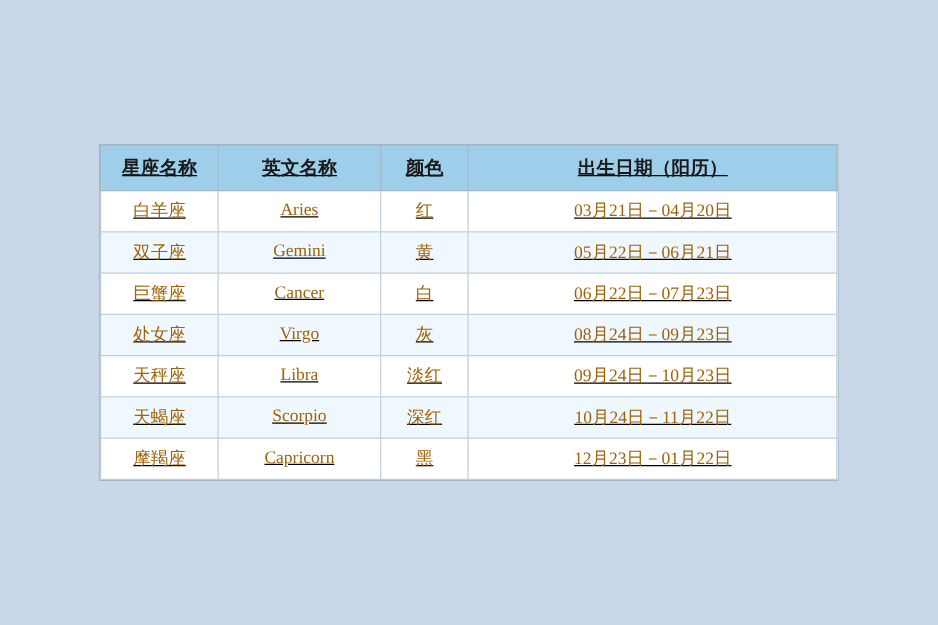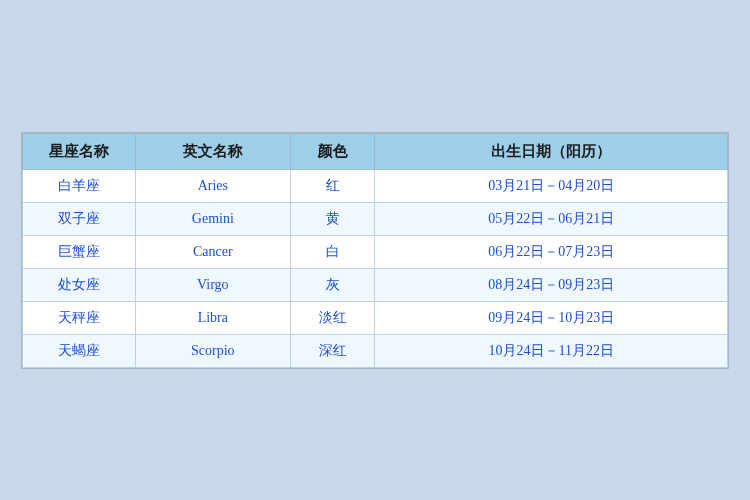--- a/index.html
+++ b/index.html
@@ -21,7 +21,8 @@
     .table-container {
       background-color: #ffffff;
       border: 1px solid #a0b8c8;
-      width: 708px;
+      width: 592px;
+      text-decoration: underline;
     }
 
     table {

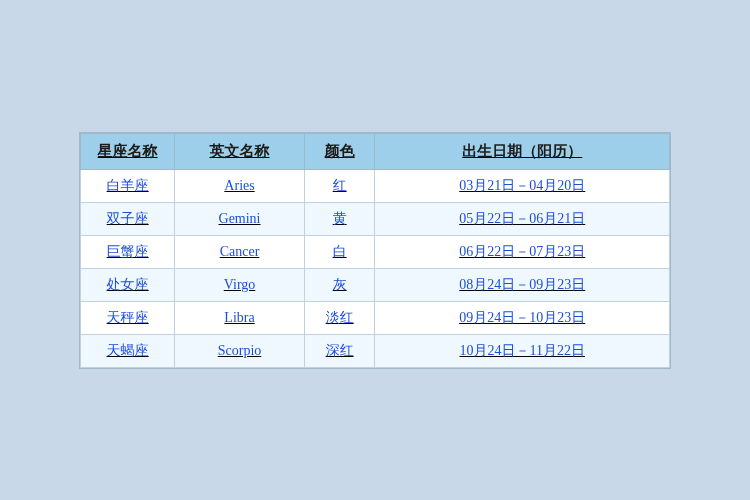--- a/index.html
+++ b/index.html
@@ -56,7 +56,7 @@
       padding: 7px 12px;
       text-align: center;
       font-size: 14px;
-      color: #1d4ed8;
+      color: #a16207;
     }
 
     .col-chinese { width: 16%; }

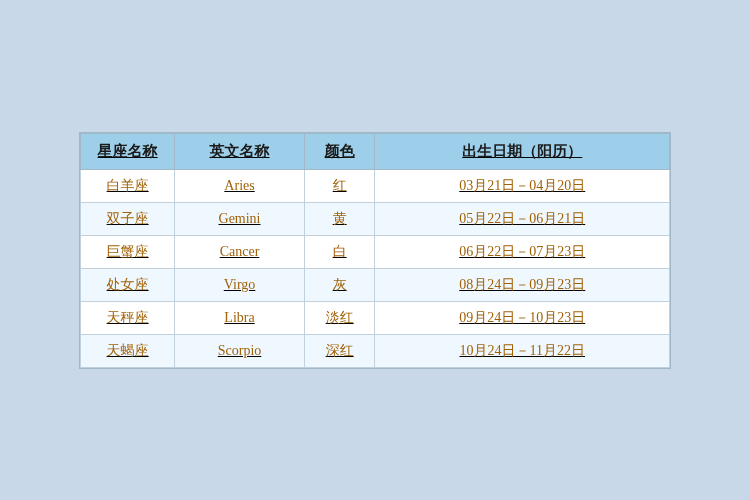--- a/index.html
+++ b/index.html
@@ -114,6 +114,12 @@
           <td>深红</td>
           <td>10月24日－11月22日</td>
         </tr>
+        <tr>
+          <td>摩羯座</td>
+          <td>Capricorn</td>
+          <td>黑</td>
+          <td>12月23日－01月22日</td>
+        </tr>
       </tbody>
   </table>
 </div>

